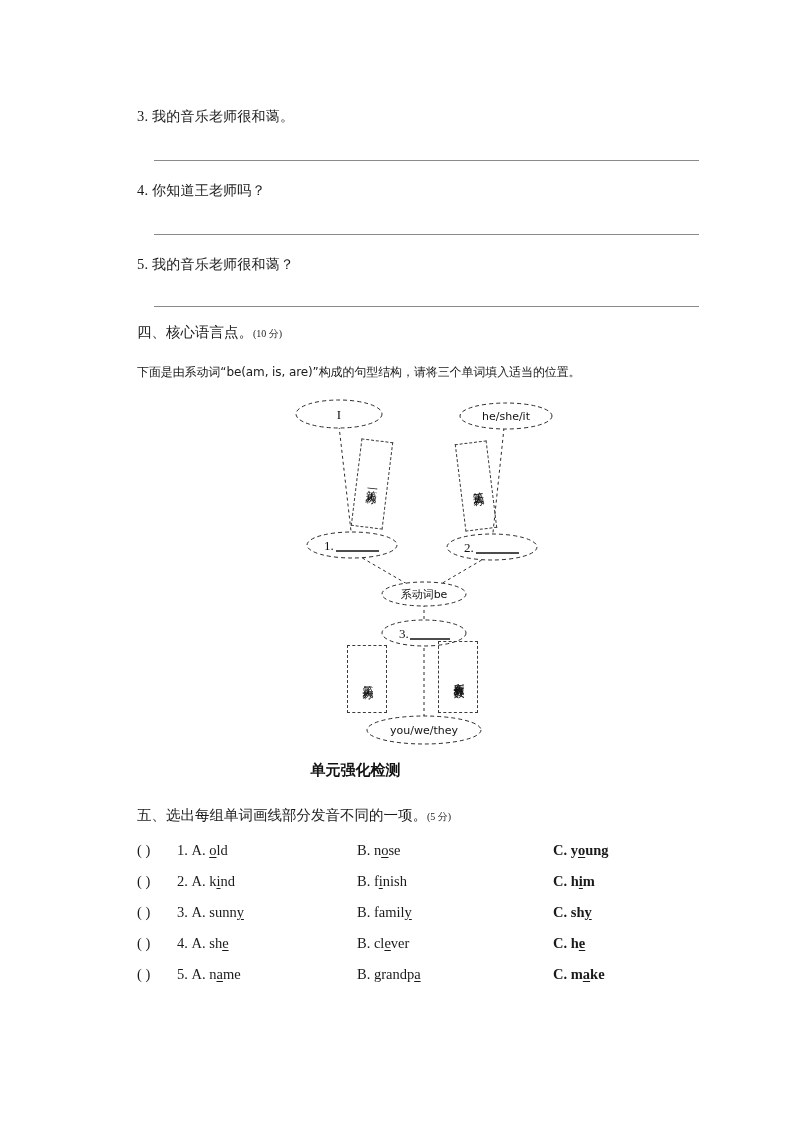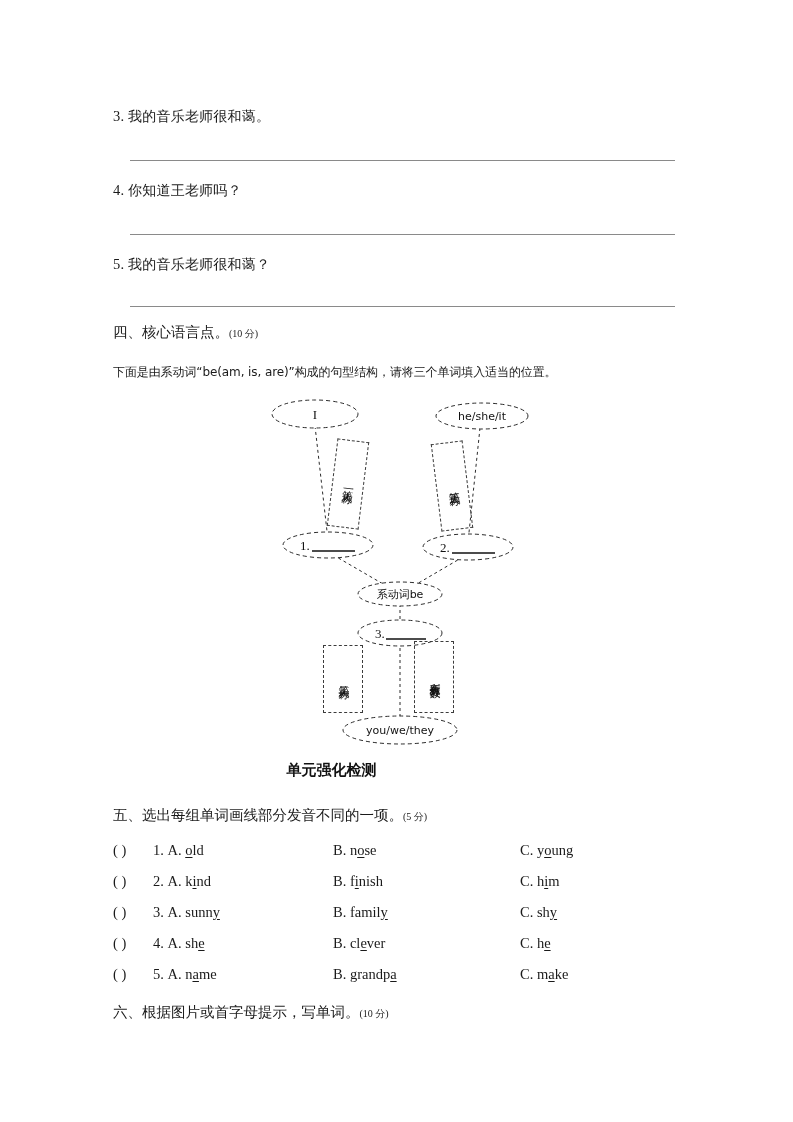--- a/index.html
+++ b/index.html
@@ -19,6 +19,7 @@
   .page {
     position: absolute;
     inset: 0;
+    margin-left: 24px;
   }
 
   

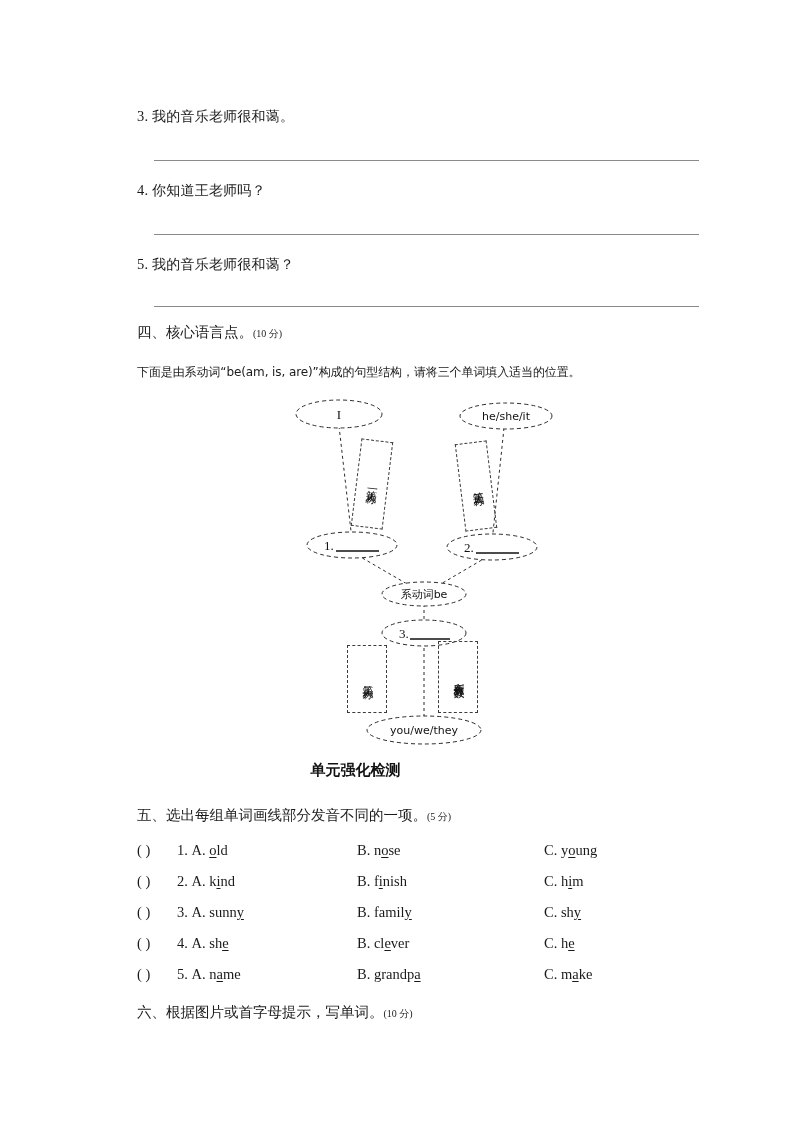--- a/index.html
+++ b/index.html
@@ -135,7 +135,7 @@
   }
   .opt-a { left: 40px; }
   .opt-b { left: 220px; }
-  .opt-c { left: 407px; }
+  .opt-c { left: 416px; font-weight: bold; }
   .u { text-decoration: underline; text-underline-offset: 1.5px; }
 </style>
 </head>

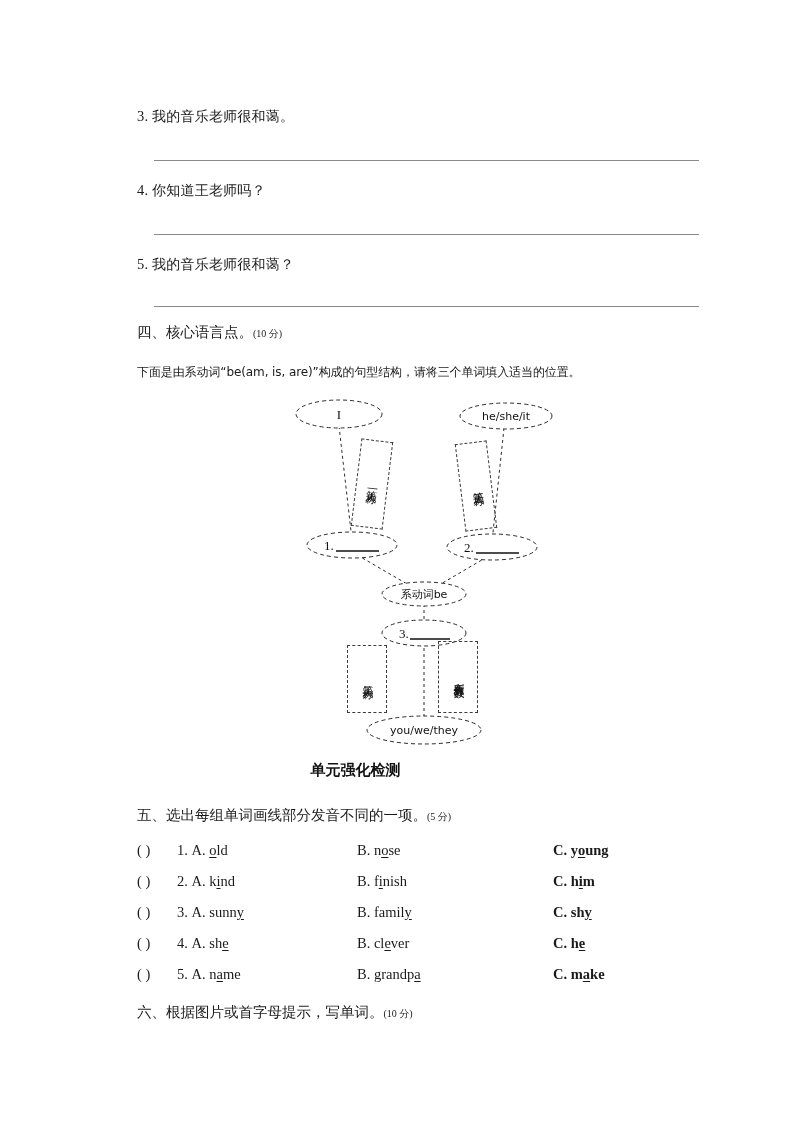--- a/index.html
+++ b/index.html
@@ -262,9 +262,6 @@
     <span class="opt opt-c"><span>C.</span>&nbsp;<span>m</span><span class="u">a</span><span>ke</span></span>
   </div>
 
-  <div class="sec-head" style="top:1003px">
-    <span>六、根据图片或首字母提示，写单词。</span><span class="score">(10 分)</span>
-  </div>
 
 </div>
 

